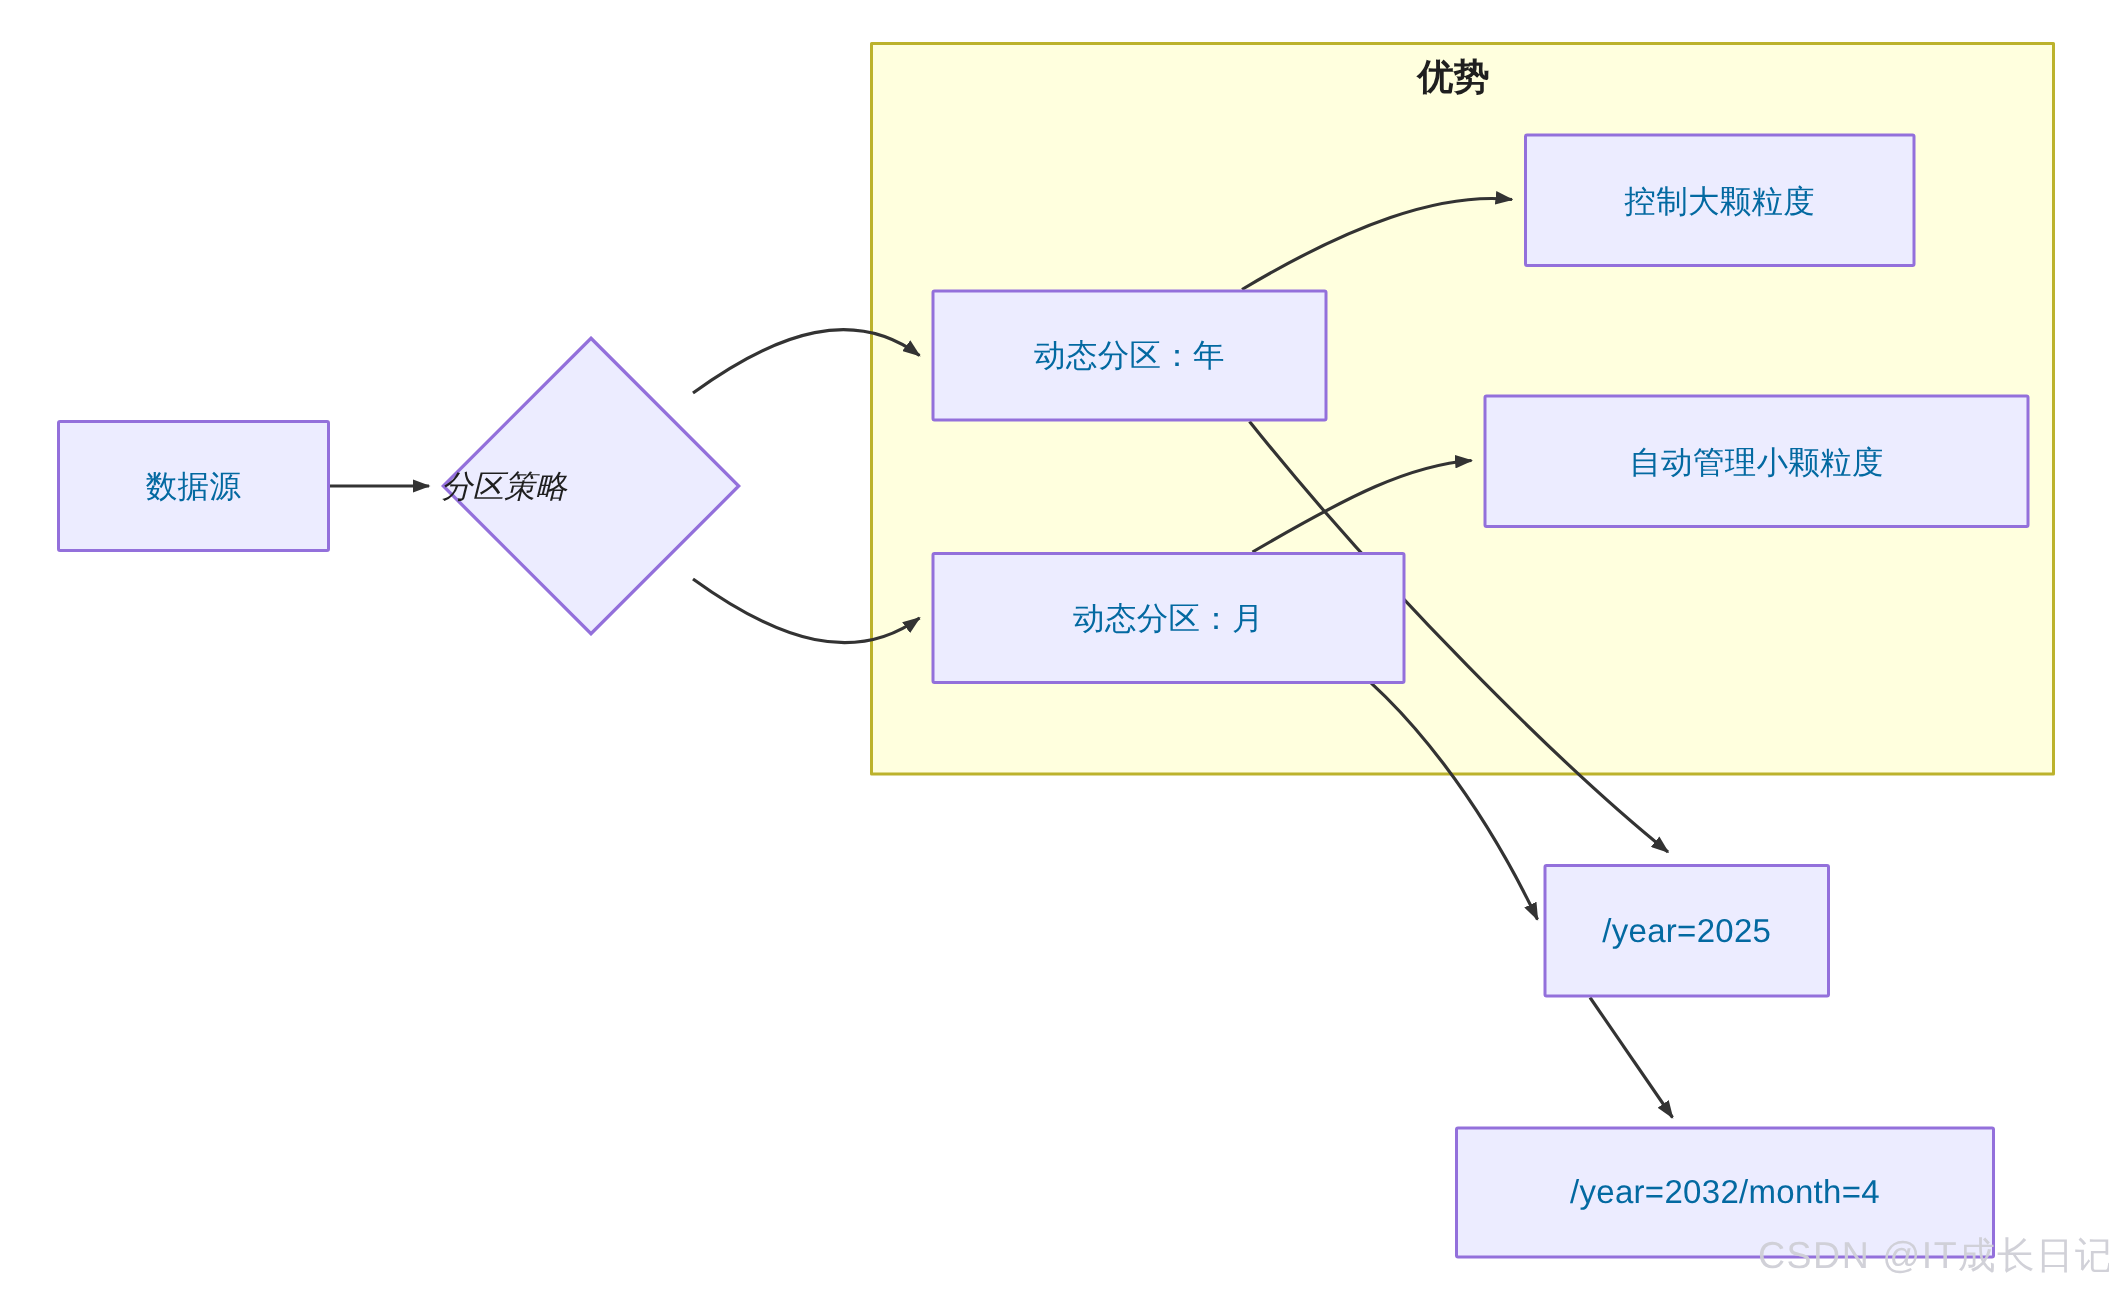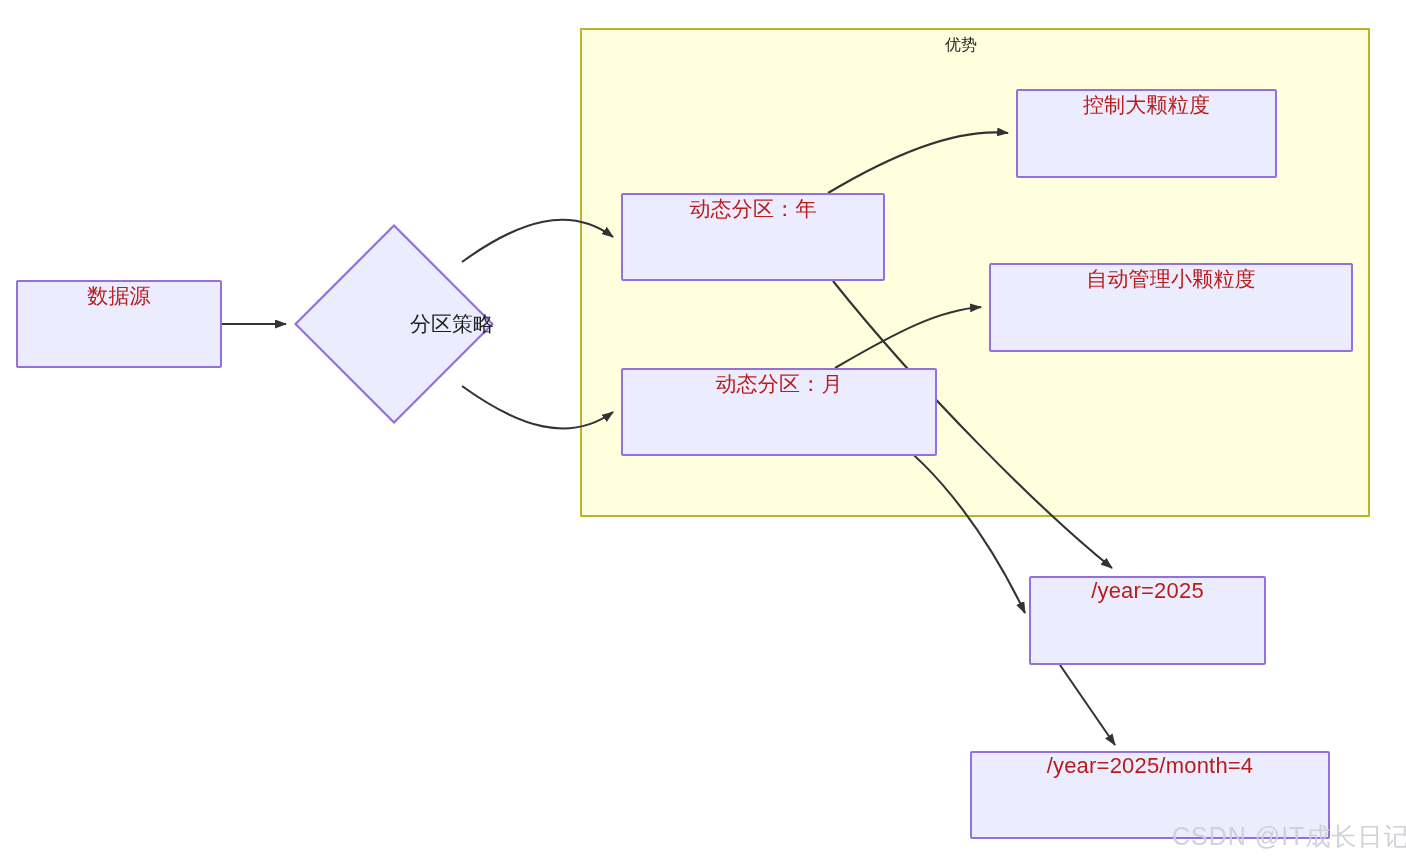--- a/index.html
+++ b/index.html
@@ -34,9 +34,10 @@
   }
   .subgraph-label {
     position: absolute;
-    font-size: 16px;
+    font-size: 24px;
     color: #1f1f1f;
     white-space: nowrap;
+    font-weight: bold;
   }
   .node {
     position: absolute;

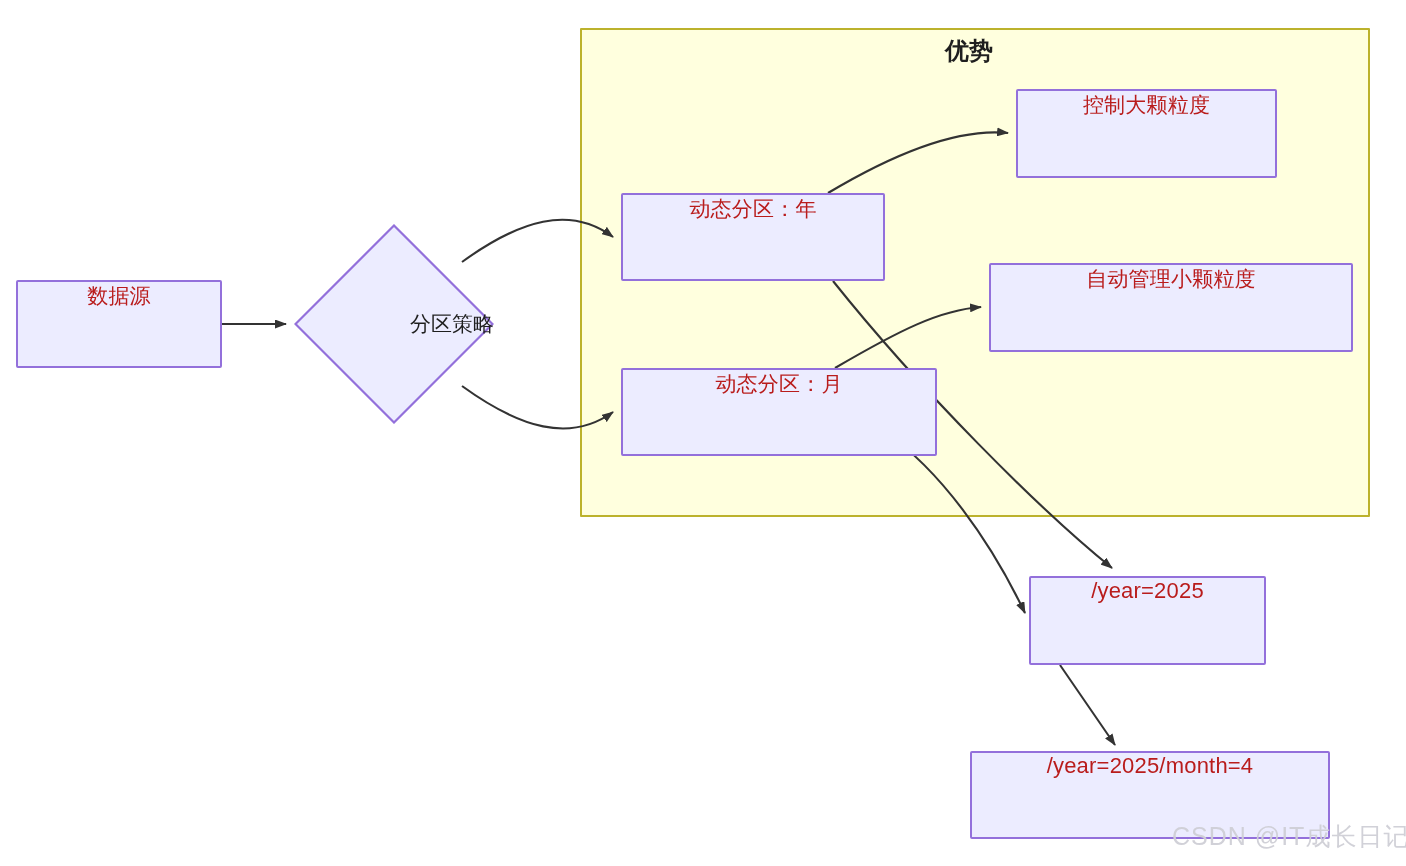--- a/index.html
+++ b/index.html
@@ -46,9 +46,9 @@
     border: 2px solid #f97316;
     border-radius: 2px;
     display: flex;
-    align-items: flex-start;
+    align-items: center;
     justify-content: center;
-    color: #b91c1c;
+    color: #0369a1;
     font-size: 21px;
     letter-spacing: 0.2px;
     white-space: nowrap;

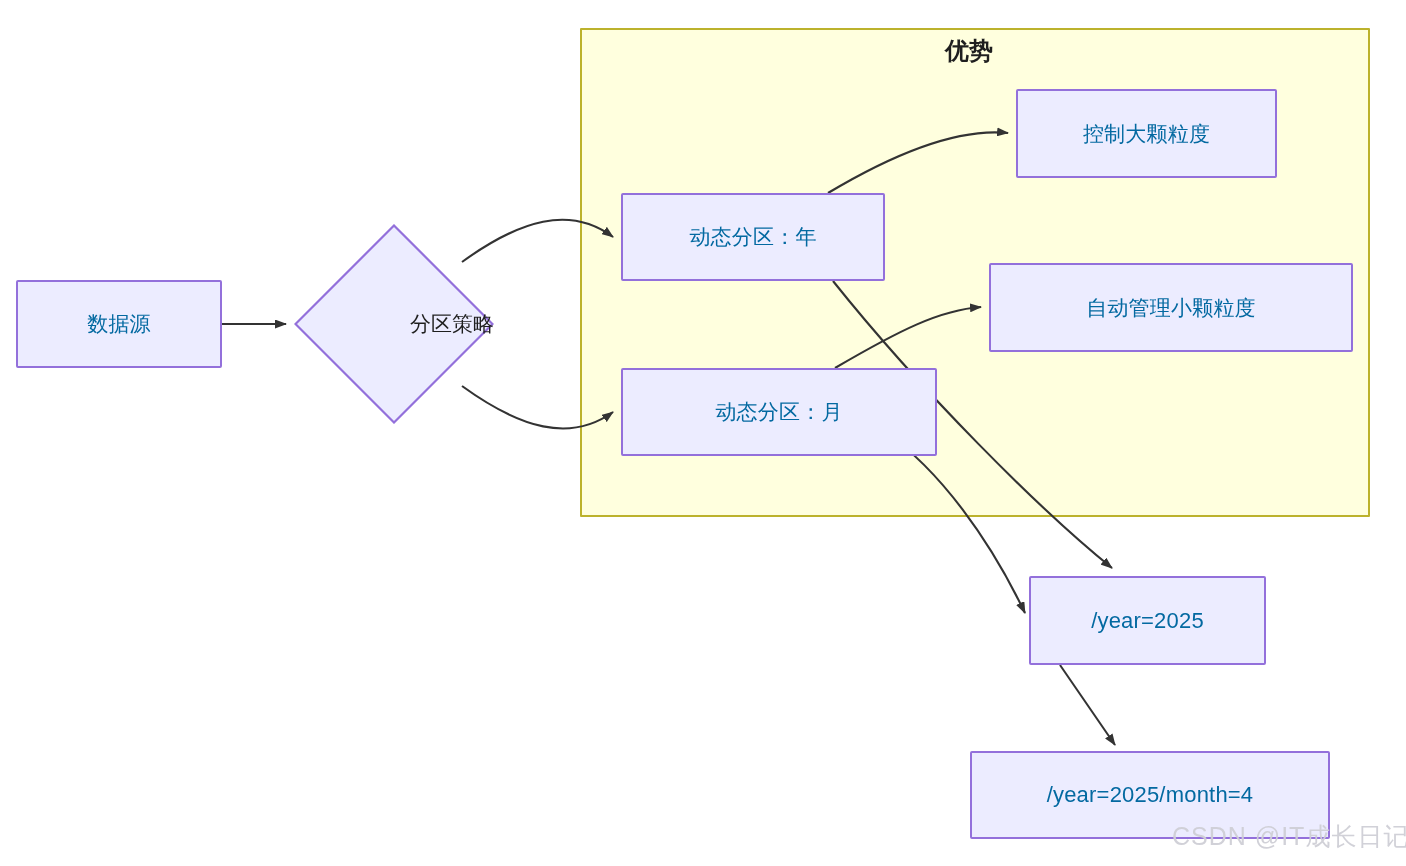--- a/index.html
+++ b/index.html
@@ -112,7 +112,7 @@
   </svg>
 
   <div id="node-layer">
-      <div class="node" style="left: 16px; top: 280px; width: 206px; height: 88px; background: rgb(236, 236, 255); border-color: rgb(147, 112, 219);">
+      <div class="node" style="left: 38px; top: 280px; width: 182px; height: 88px; background: rgb(236, 236, 255); border-color: rgb(147, 112, 219);">
         <span>数据源</span>
       </div>
       <div class="diamond-wrap" style="left: 294px; top: 224px; width: 200px; height: 200px;">

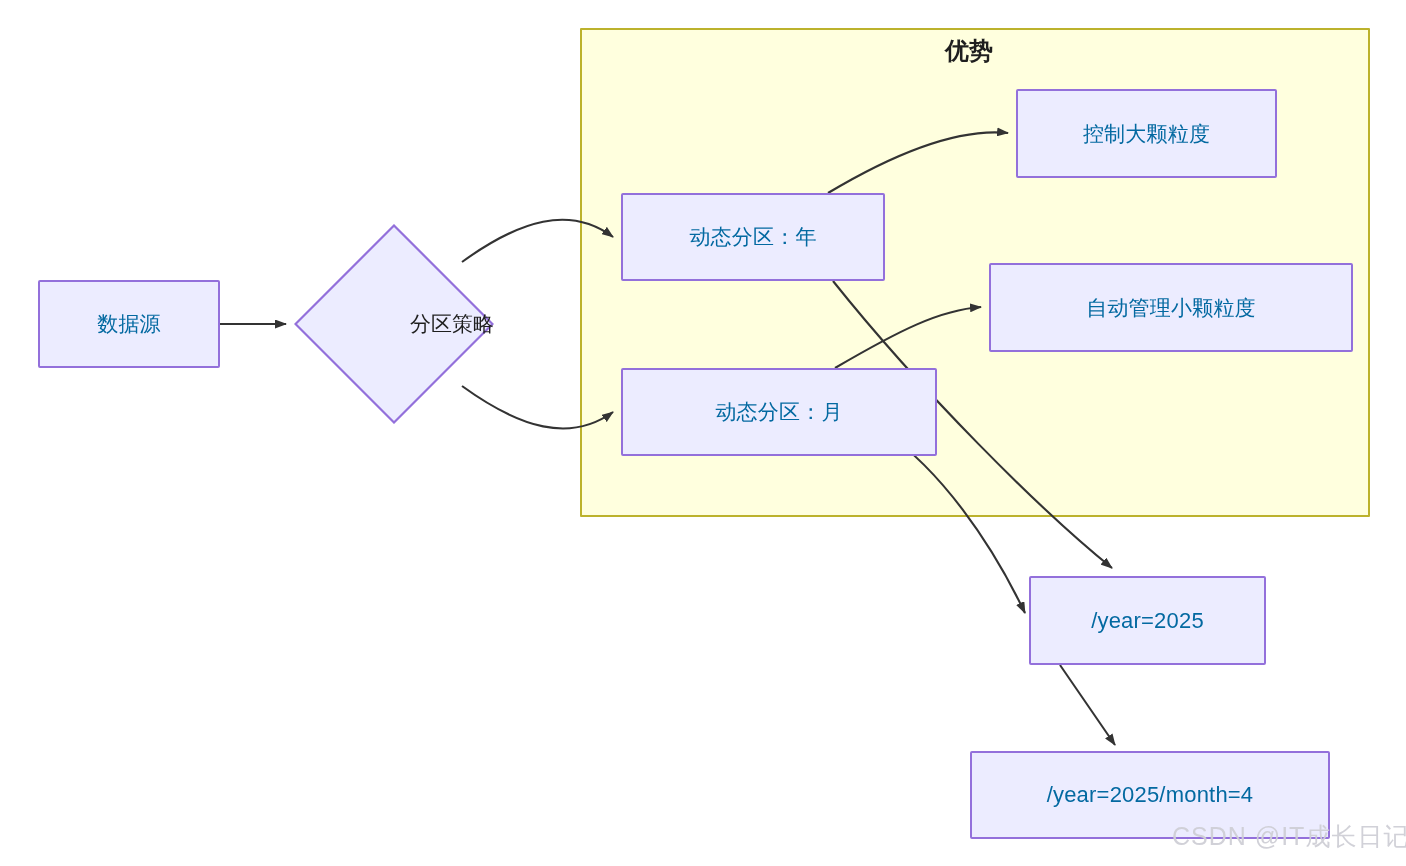--- a/index.html
+++ b/index.html
@@ -60,7 +60,8 @@
     position: absolute;
     display: flex;
     align-items: center;
-    justify-content: flex-end;
+    justify-content: flex-start;
+    font-style: italic;
   }
   .diamond-shape {
     position: absolute;

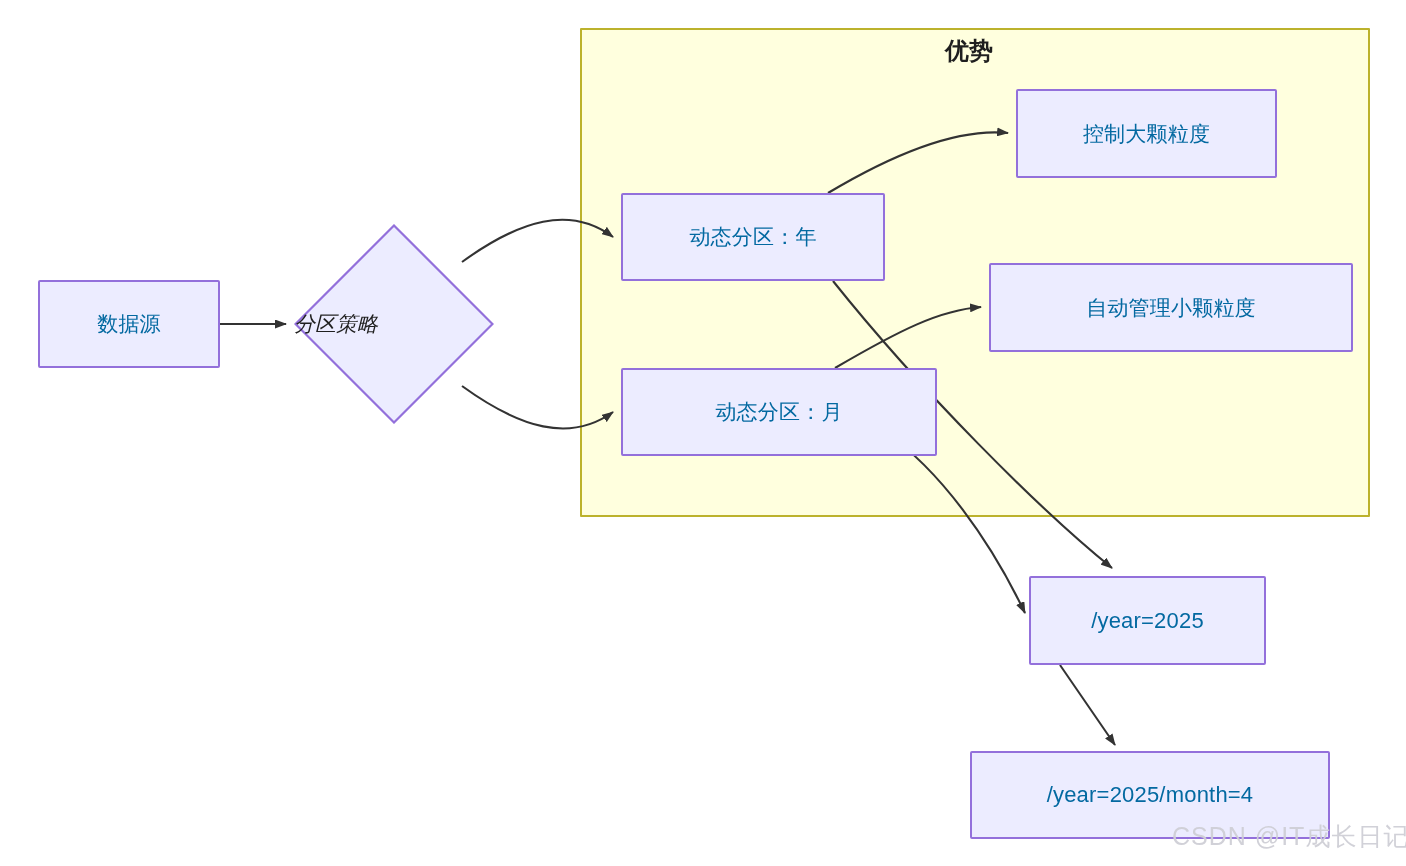--- a/index.html
+++ b/index.html
@@ -134,7 +134,7 @@
       <div class="node" style="left: 989px; top: 263px; width: 364px; height: 89px; background: rgb(236, 236, 255); border-color: rgb(147, 112, 219);">
         <span>自动管理小颗粒度</span>
       </div>
-      <div class="node mono-ish" style="left: 1029px; top: 576px; width: 237px; height: 89px; background: rgb(236, 236, 255); border-color: rgb(147, 112, 219);">
+      <div class="node mono-ish" style="left: 1029px; top: 576px; width: 191px; height: 89px; background: rgb(236, 236, 255); border-color: rgb(147, 112, 219);">
         <span>/year=2025</span>
       </div>
       <div class="node mono-ish" style="left: 970px; top: 751px; width: 360px; height: 88px; background: rgb(236, 236, 255); border-color: rgb(147, 112, 219);">

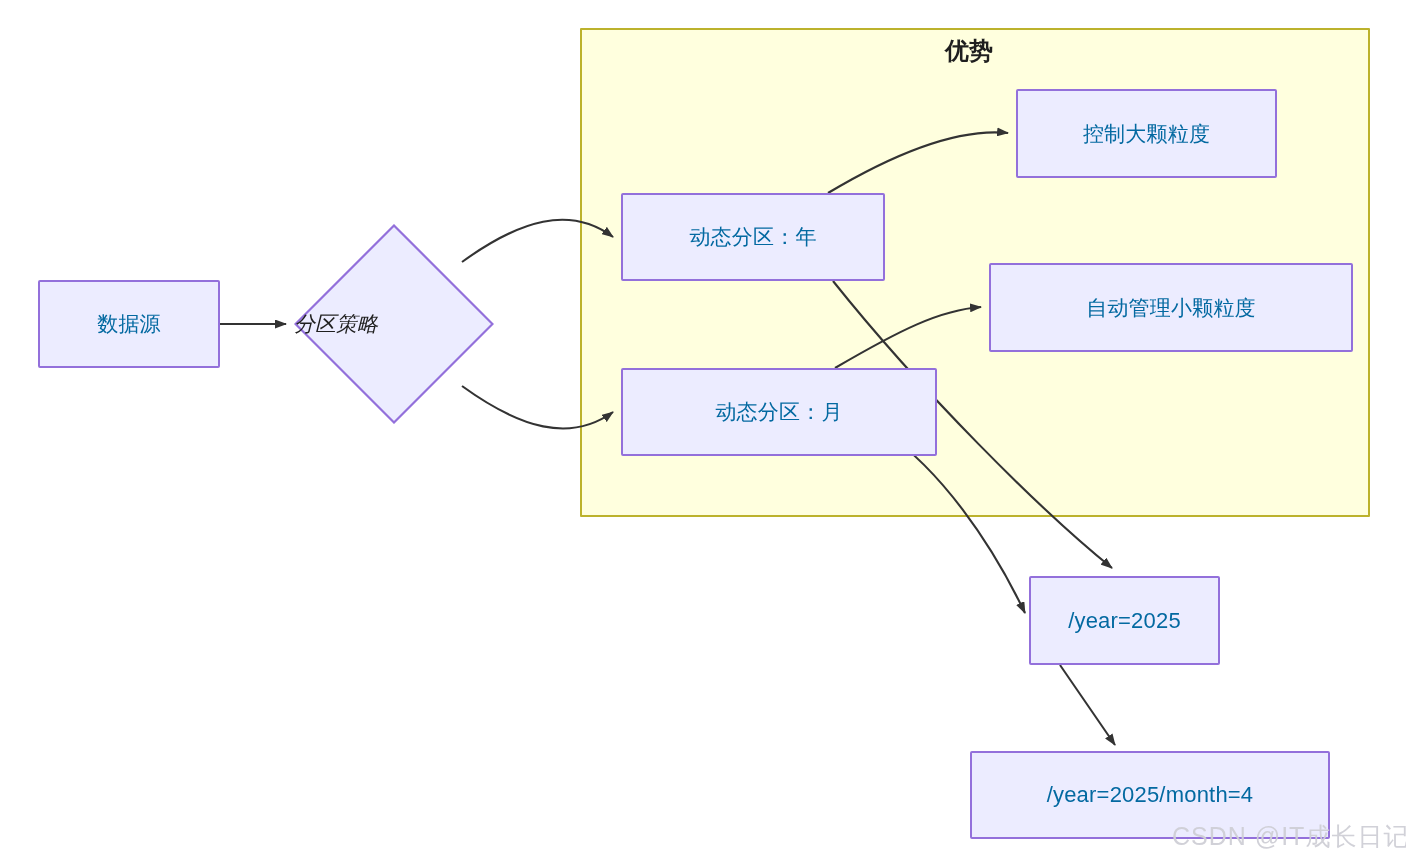--- a/index.html
+++ b/index.html
@@ -138,7 +138,7 @@
         <span>/year=2025</span>
       </div>
       <div class="node mono-ish" style="left: 970px; top: 751px; width: 360px; height: 88px; background: rgb(236, 236, 255); border-color: rgb(147, 112, 219);">
-        <span>/year=2025/month=4</span>
+        <span>/year=2032/month=4</span>
       </div>
     </div>
 

